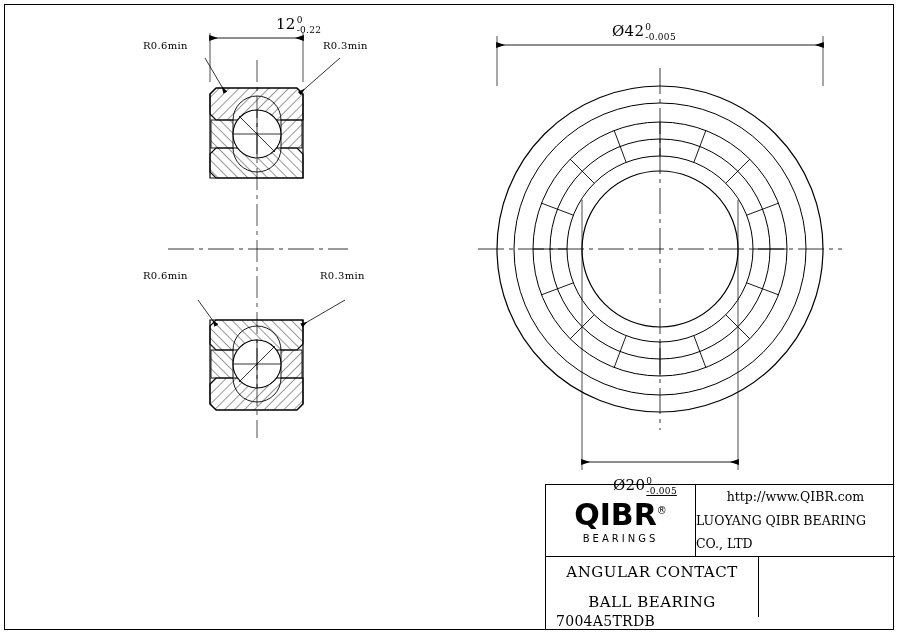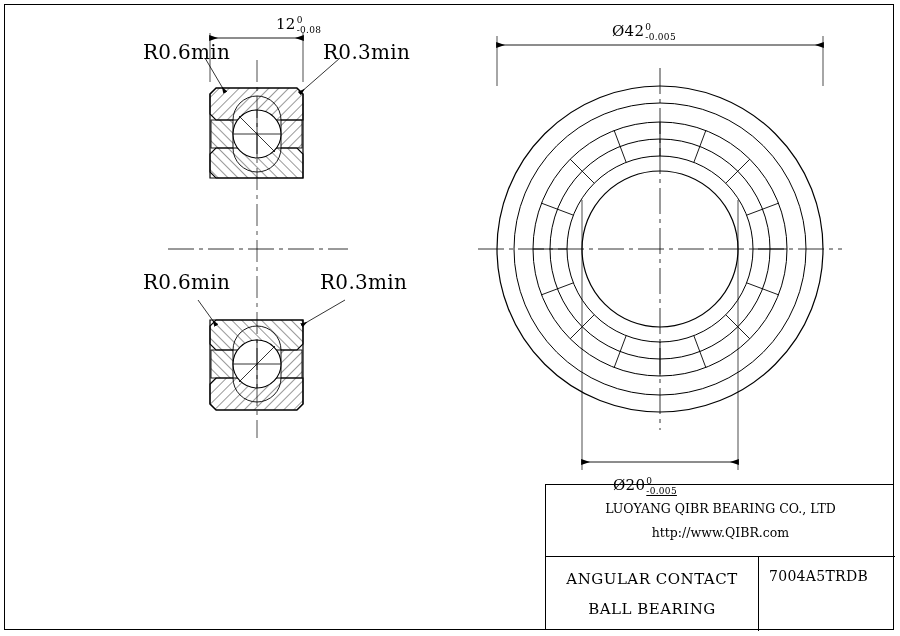--- a/index.html
+++ b/index.html
@@ -209,7 +209,7 @@
   <div class="lbl dimtxt" style="left:228px;top:15px;margin-left:48px;">
     <span>12</span><span style="display:inline-block;vertical-align:middle;line-height:1;margin-left:1px;">
       <span class="sup" style="display:block;font-size:9px;line-height:10px;">0</span>
-      <span class="sub" style="display:block;font-size:9px;line-height:10px;">-0.08</span>
+      <span class="sub" style="display:block;font-size:9px;line-height:10px;">-0.22</span>
     </span>
   </div>
 

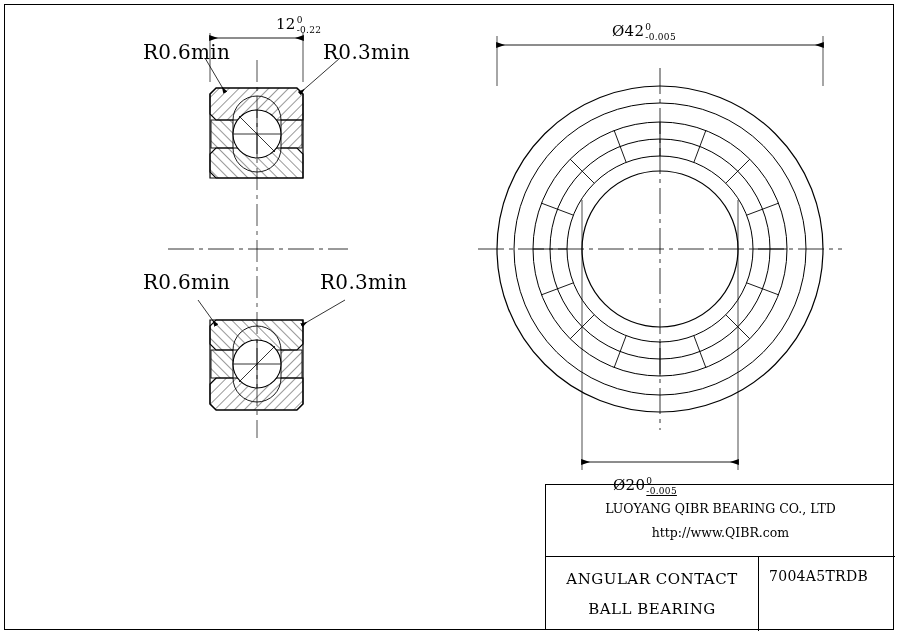--- a/index.html
+++ b/index.html
@@ -20,7 +20,7 @@
   .lbl{
     position:absolute;
     font-family:"DejaVu Serif", serif;
-    font-size:20px;
+    font-size:10px;
     white-space:nowrap;
     letter-spacing:0.3px;
   }

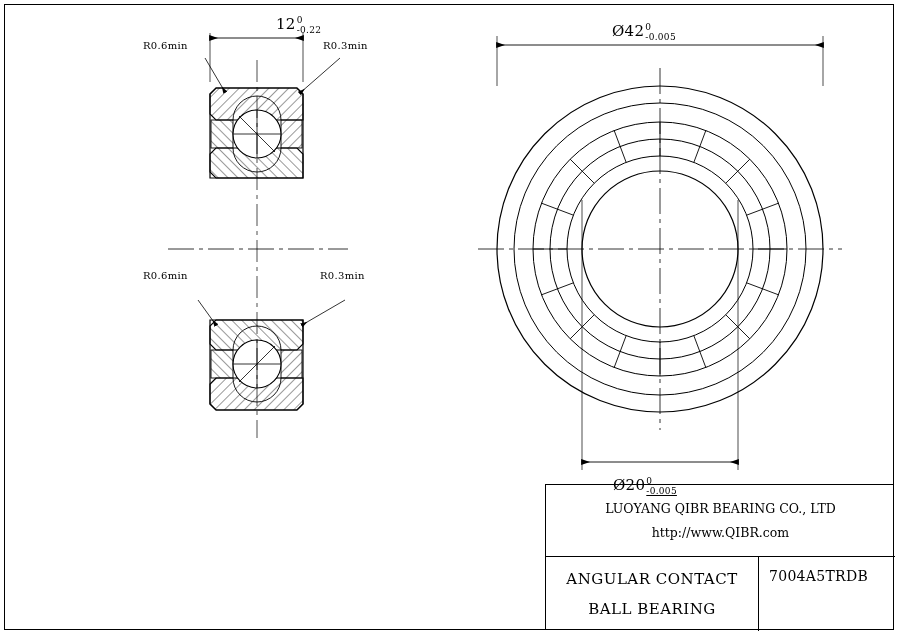--- a/index.html
+++ b/index.html
@@ -230,6 +230,12 @@
   <div class="titleblock">
 
     <div class="tb-top">
+      <div class="tb-logo">
+        <div class="logo-main">
+          <span>QIBR</span><span class="logo-reg">®</span>
+        </div>
+        <div class="logo-sub">BEARINGS</div>
+      </div>
       <div class="tb-company">
         <div>LUOYANG QIBR BEARING CO., LTD</div>
         <div>http://www.QIBR.com</div>

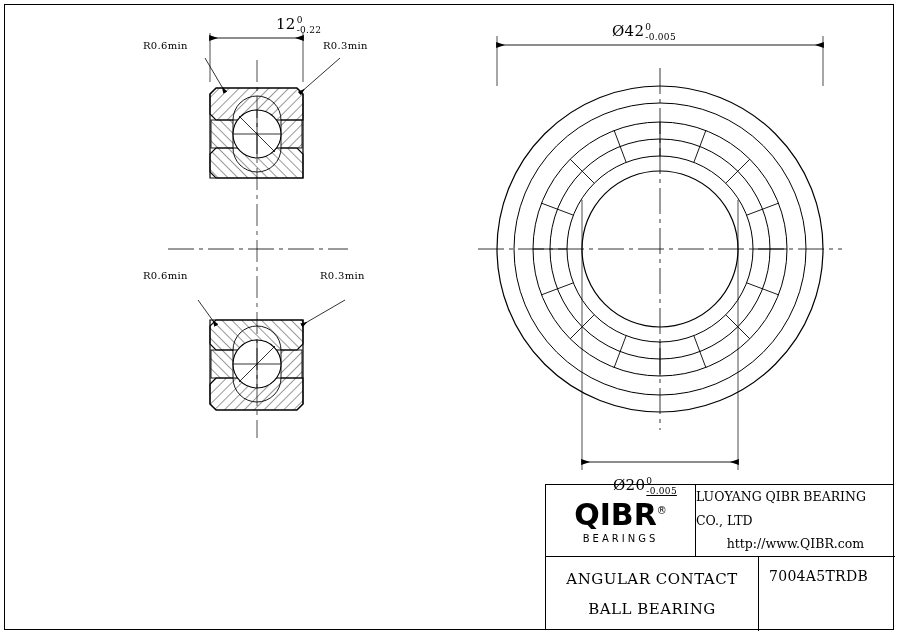--- a/index.html
+++ b/index.html
@@ -237,8 +237,8 @@
         <div class="logo-sub">BEARINGS</div>
       </div>
       <div class="tb-company">
+        <div>http://www.QIBR.com</div>
         <div>LUOYANG QIBR BEARING CO., LTD</div>
-        <div>http://www.QIBR.com</div>
       </div>
     </div>
 

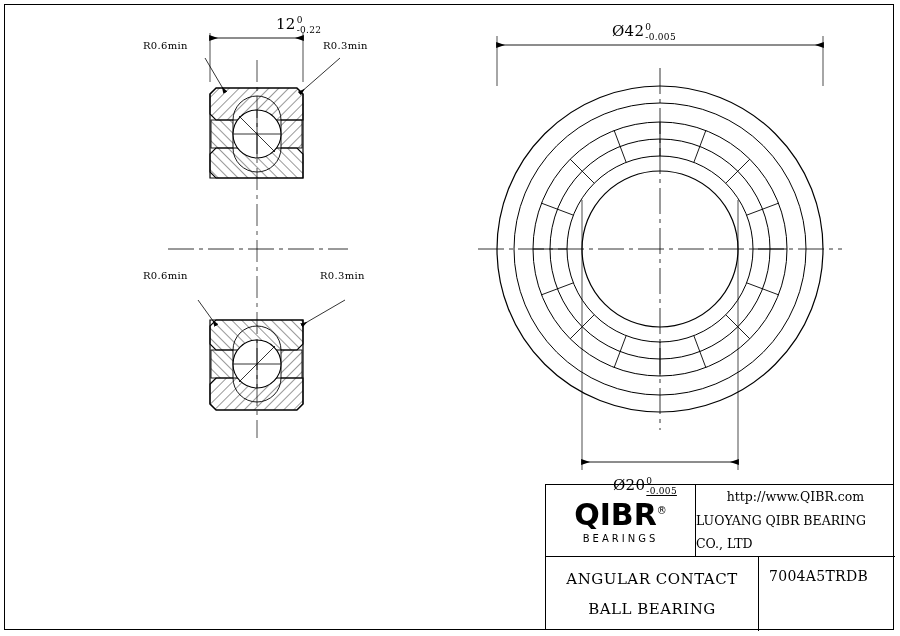--- a/index.html
+++ b/index.html
@@ -63,6 +63,7 @@
   .tb-bottom{
     position:absolute;left:0;top:72px;width:349px;height:74px;
     display:flex;
+    flex-direction:column;
   }
   .tb-desc{
     width:213px;height:100%;

